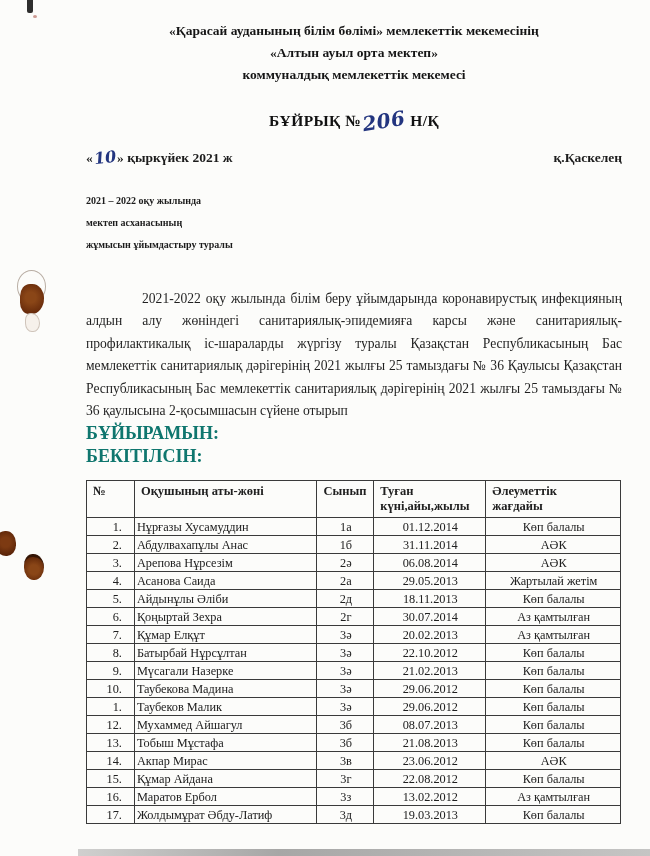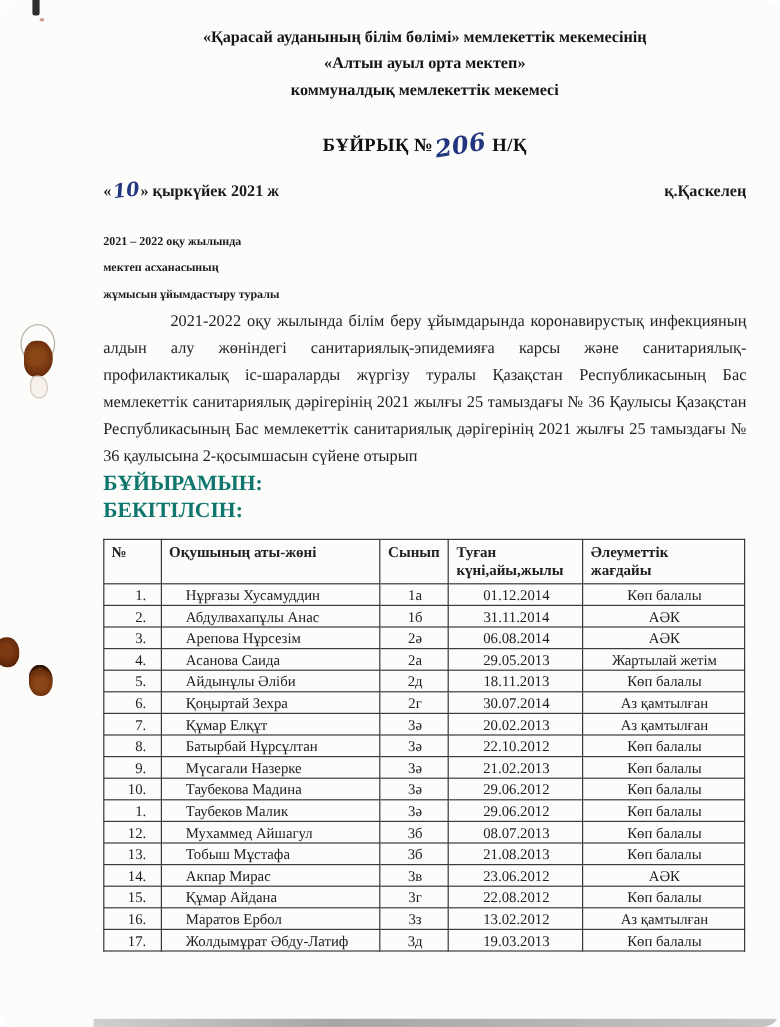--- a/index.html
+++ b/index.html
@@ -8,7 +8,6 @@
     background:#fcfcfa; overflow:hidden;
     font-family:"Liberation Serif","DejaVu Serif",serif;
     color:#1c1c1c;
-    border-radius:15px;
   }
   .content { position:absolute; left:86px; top:0; width:536px; }
 

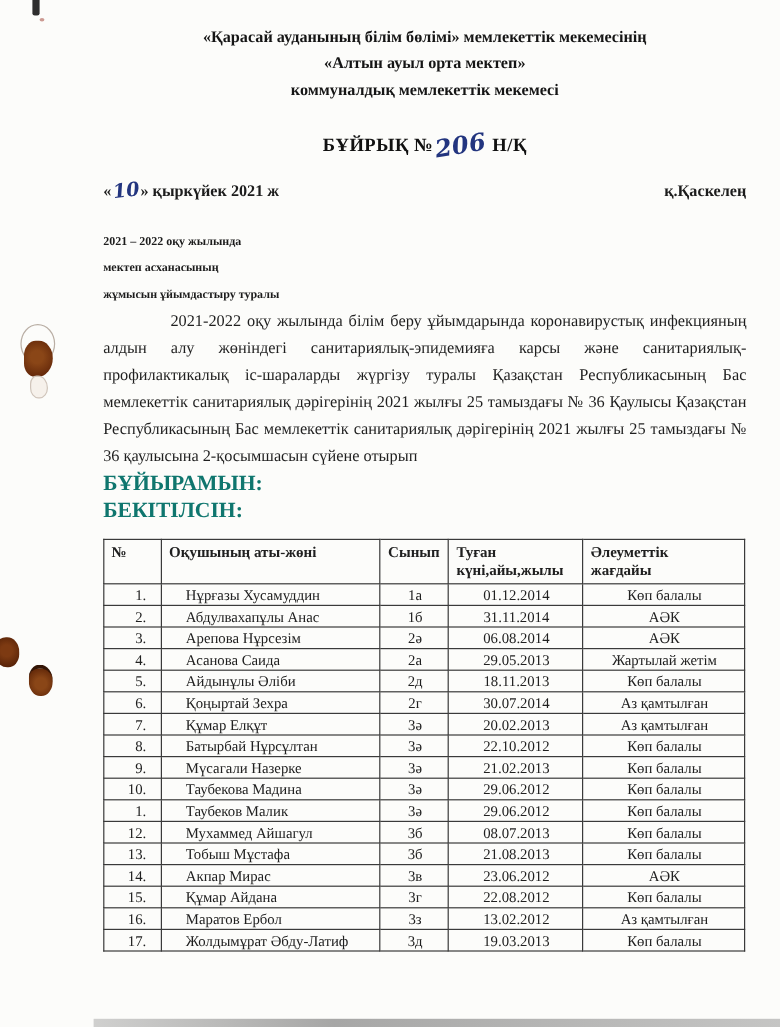--- a/index.html
+++ b/index.html
@@ -26,7 +26,7 @@
 
   .subject { margin-top:24px; font-weight:bold; font-size:10px; line-height:22px; }
 
-  .para { margin-top:0; text-align:justify; text-indent:56px; font-size:13.6px; line-height:22.4px; color:#1f1f1f; }
+  .para { margin-top:32px; text-align:justify; text-indent:56px; font-size:13.6px; line-height:22.4px; color:#1f1f1f; }
   .heading-line { font-weight:bold; font-size:18px; line-height:22.4px; color:#0f766e; }
   .para2 { margin-top:0; text-align:justify; text-indent:56px; font-size:13.6px; line-height:22.4px; }
 

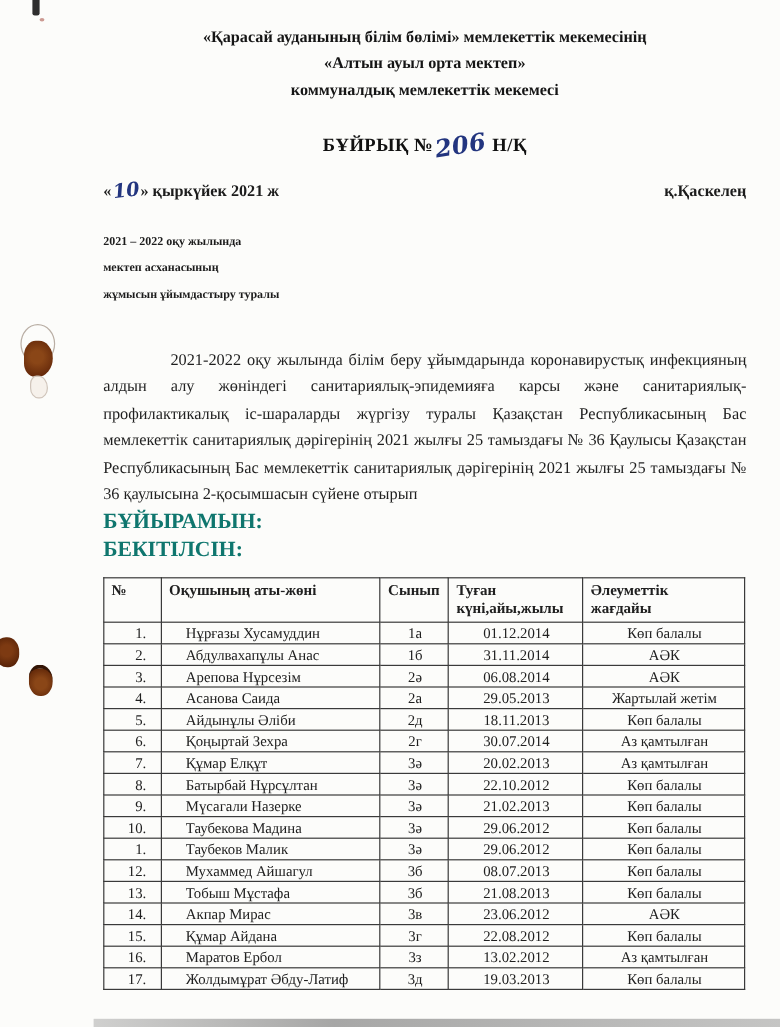--- a/index.html
+++ b/index.html
@@ -42,7 +42,7 @@
   .students td { padding:1px 4px; line-height:14.5px; height:15px; }
   .w0{width:48px}.w1{width:183px}.w2{width:57px}.w3{width:112px}.w4{width:135px}
   td.c0 { text-align:right; padding-right:12px; }
-  td.c1 { padding-left:20px; }
+  td.c1 { padding-left:2px; }
   td.c2, td.c3, td.c4 { padding-left:5px;text-align:center; }
 
   

